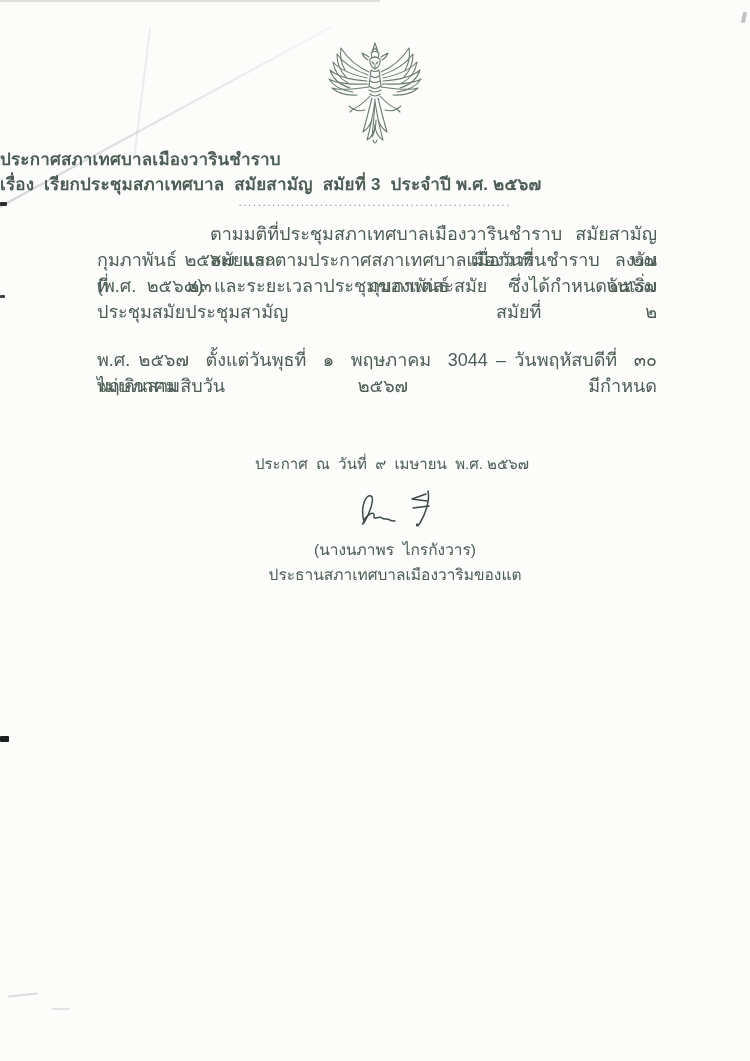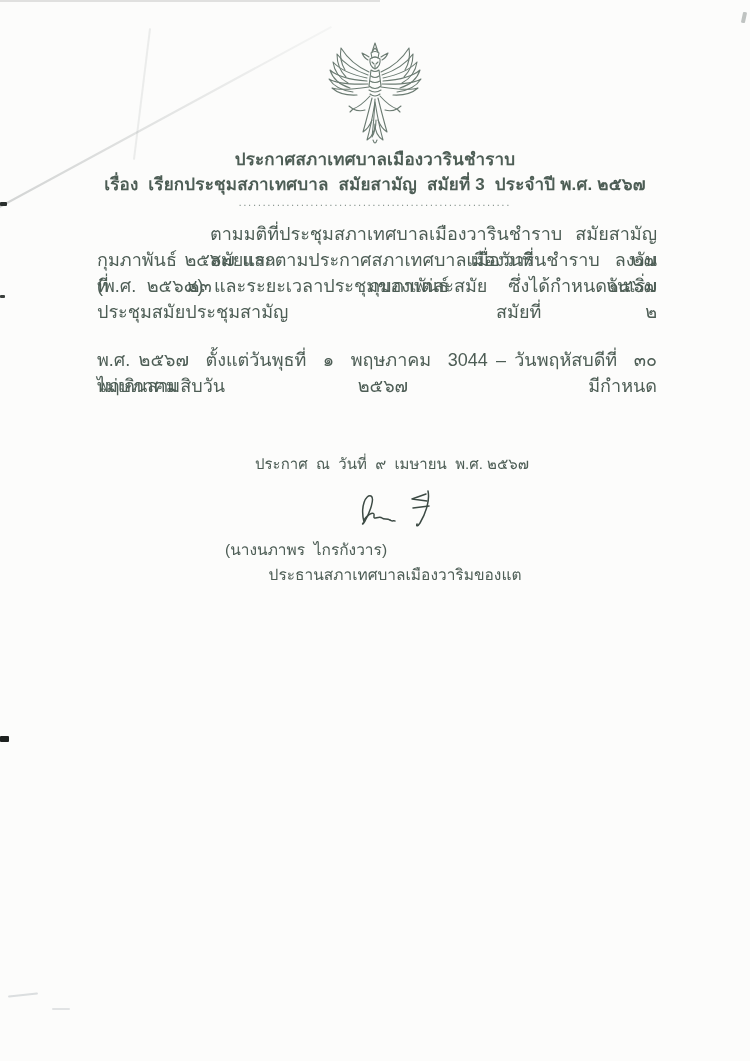--- a/index.html
+++ b/index.html
@@ -15,7 +15,7 @@
   }
   .center-line {
     position:absolute; left:0; width:750px;
-    text-align:center; white-space:pre-wrap;
+    text-align:left; white-space:pre-wrap;
     font-size:17px; font-weight:bold;
     letter-spacing:.2px;
   }

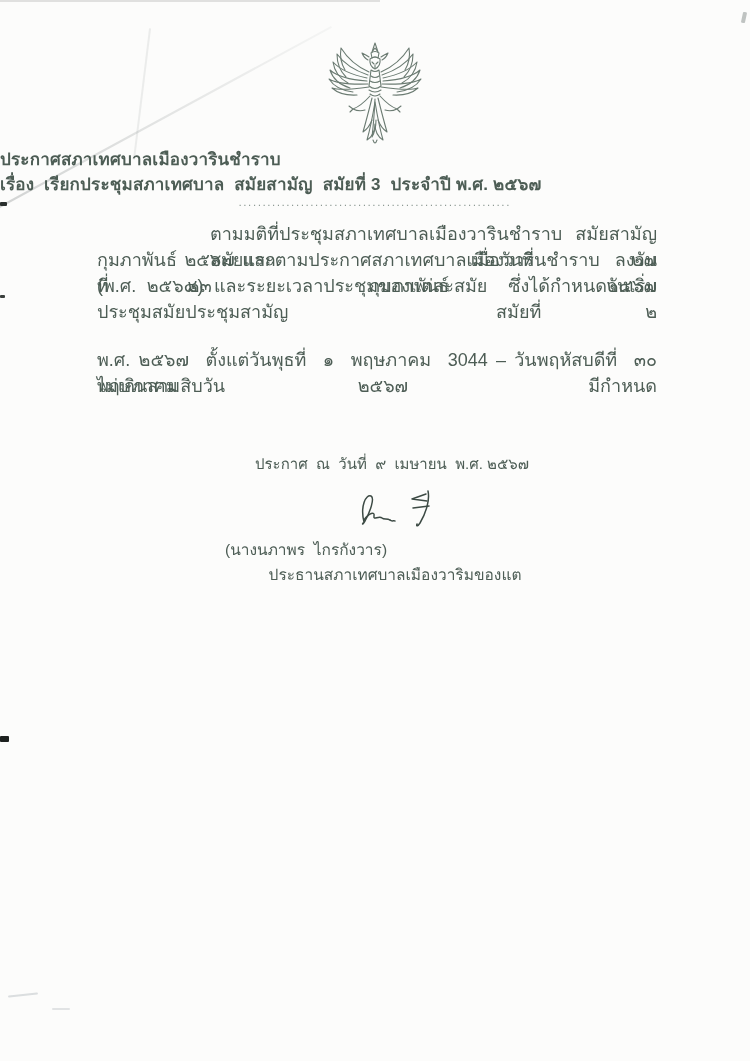--- a/index.html
+++ b/index.html
@@ -37,7 +37,7 @@
   }
   .sign-block {
     position:absolute; left:225px; top:538px; width:340px;
-    text-align:left; font-size:15.5px; line-height:24px;
+    text-align:center; font-size:15.5px; line-height:24px;
     white-space:pre-wrap;
   }
   .sign-title { position:absolute; left:225px; top:562px; width:340px;

